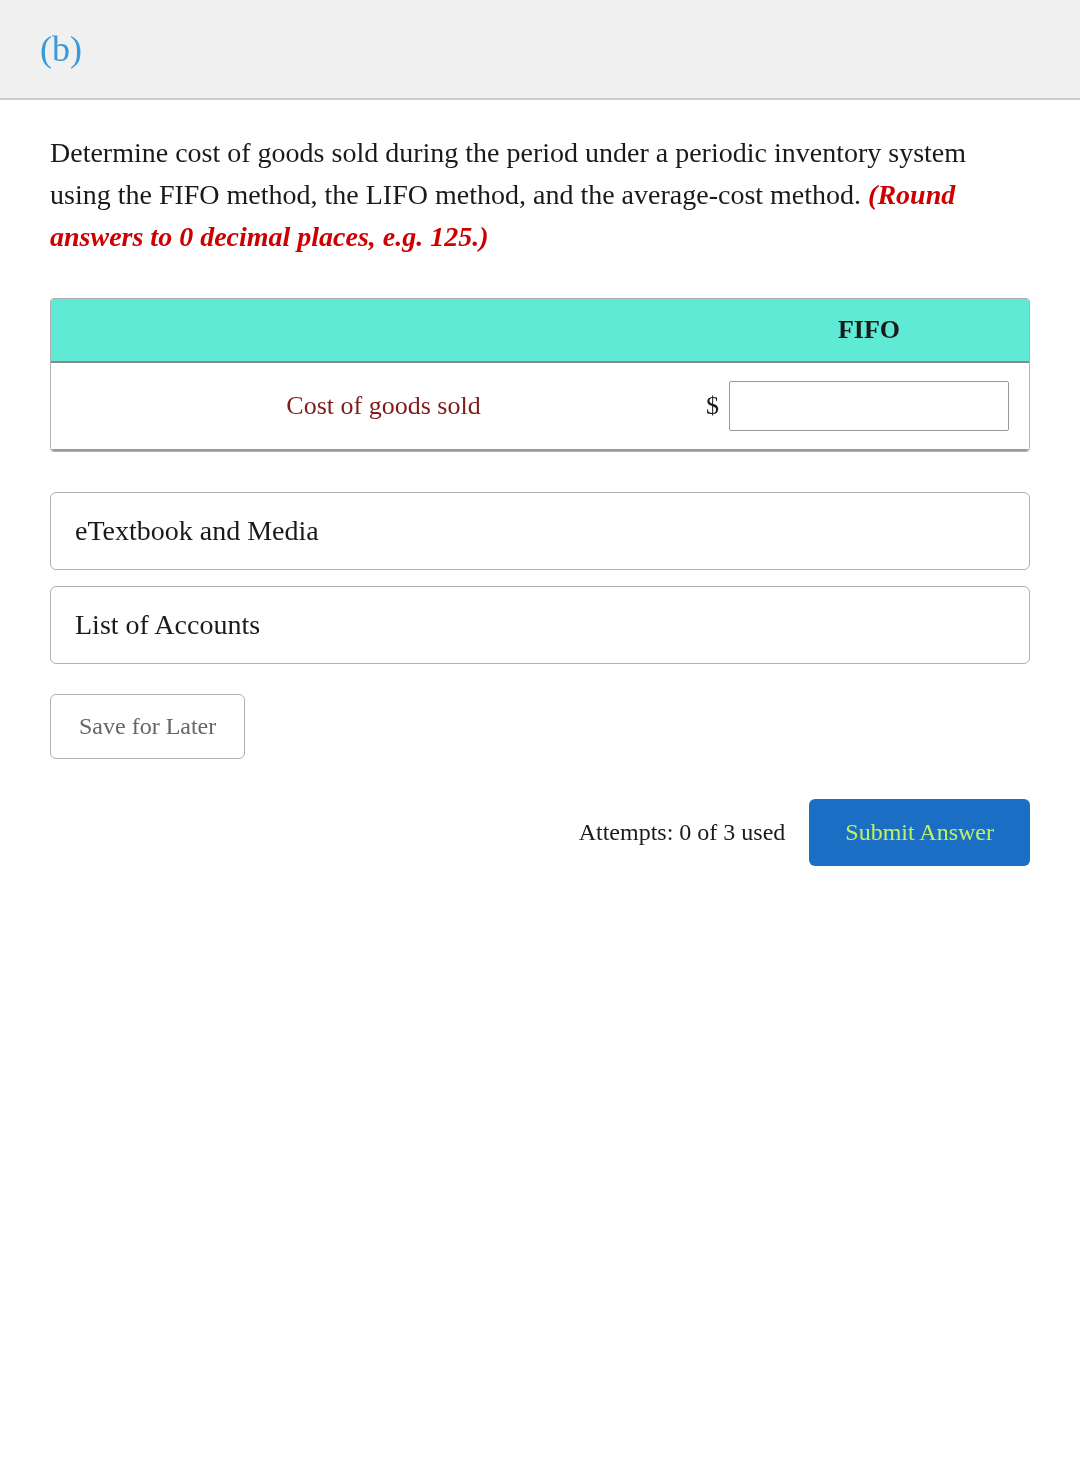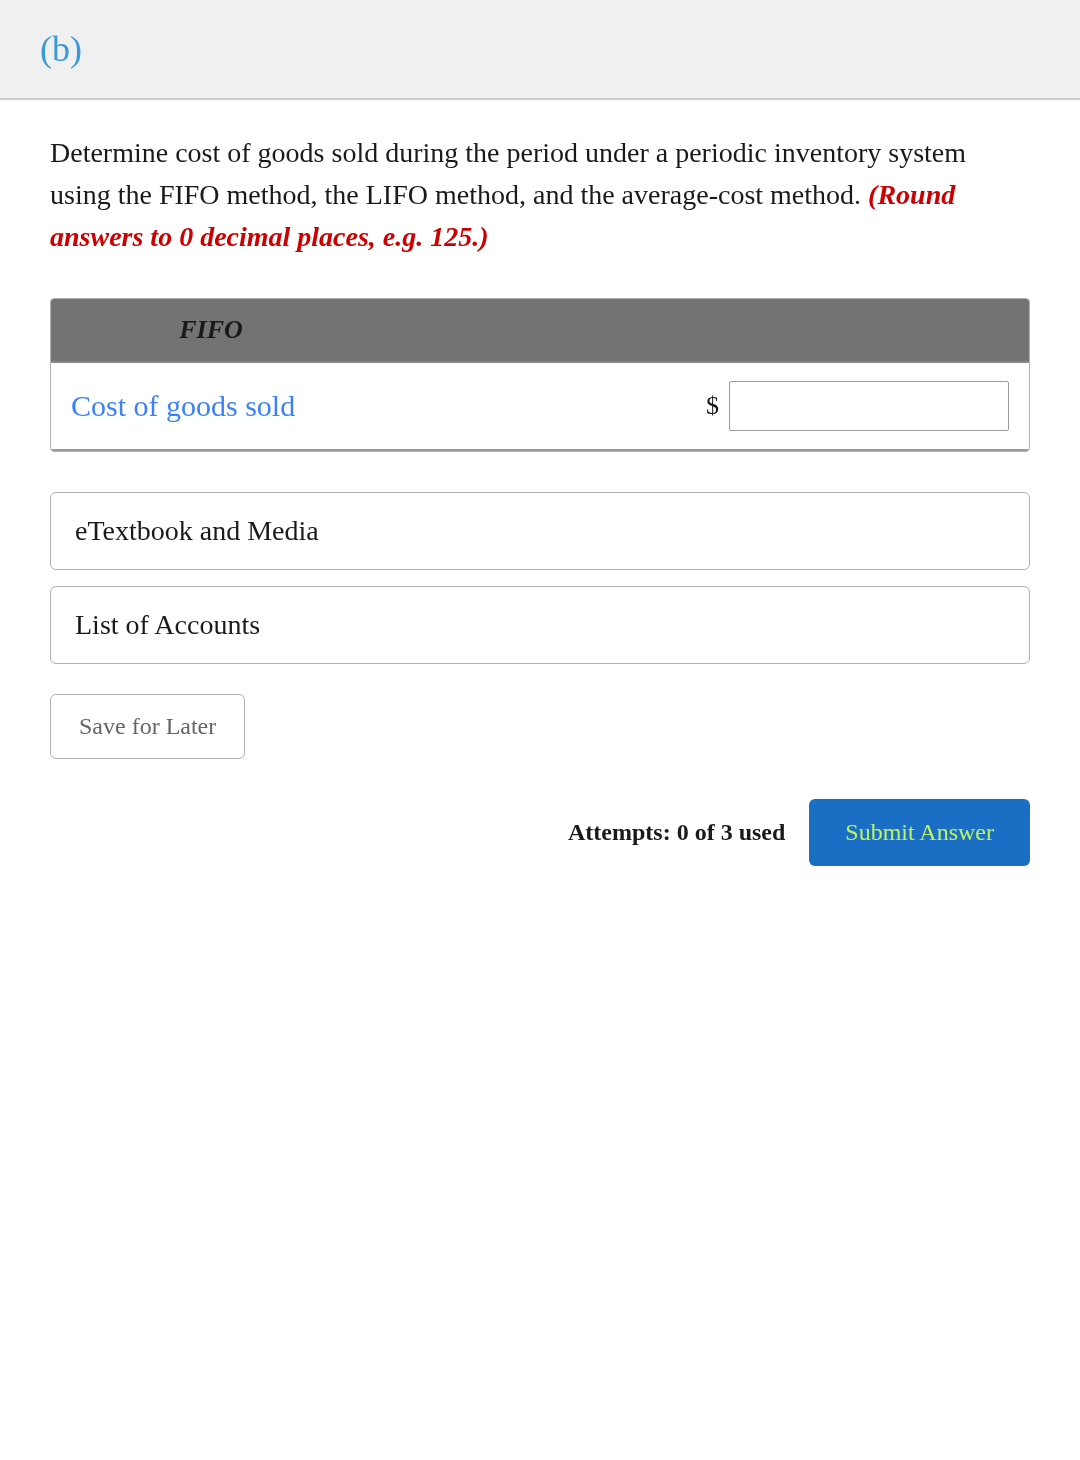--- a/index.html
+++ b/index.html
@@ -68,12 +68,11 @@
     }
 
     .table-header-row {
-      background-color: #737373;
-      display: flex;
-      justify-content: flex-start;
+      background-color: #5eead4;
+      display: flex;
+      justify-content: flex-end;
       padding: 16px 20px;
       border-bottom: 2px solid #888;
-      font-style: italic;
     }
 
     .table-header-cell {

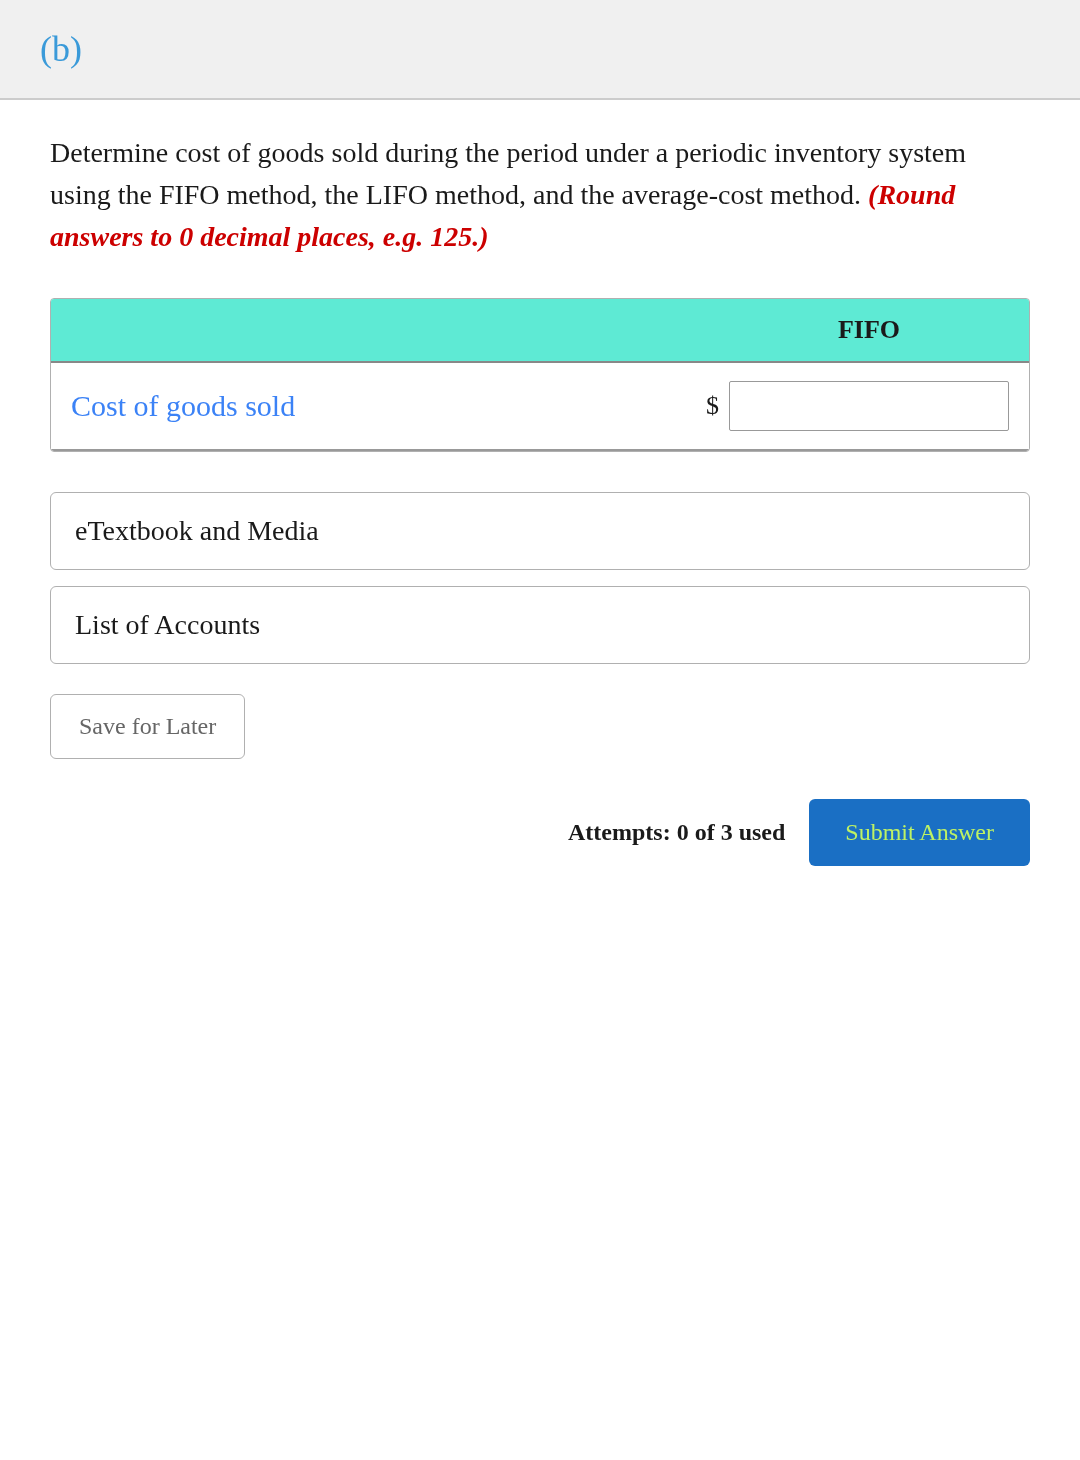--- a/index.html
+++ b/index.html
@@ -92,9 +92,10 @@
     }
 
     .row-label {
-      font-size: 30px;
-      color: #3b82f6;
+      font-size: 26px;
+      color: #7f1d1d;
       flex: 1;
+      text-align: center;
     }
 
     .currency-symbol {

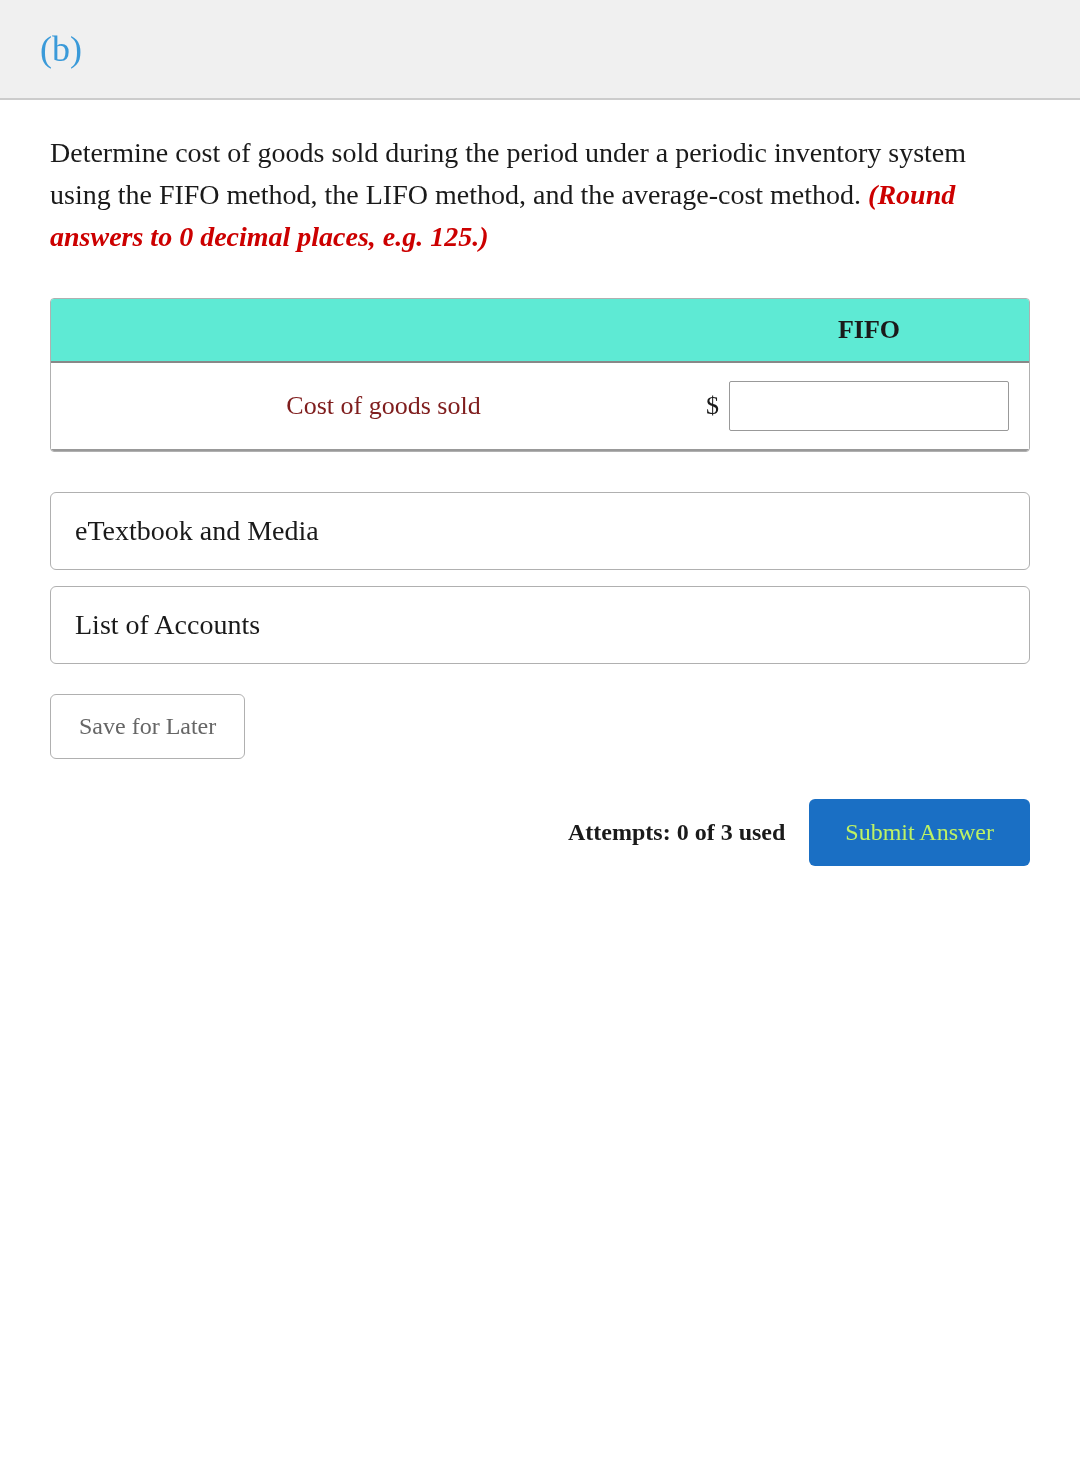--- a/index.html
+++ b/index.html
@@ -161,7 +161,7 @@
 
     .attempts-text {
       font-size: 24px;
-      font-weight: bold;
+      font-weight: normal;
       color: #1a1a1a;
     }
 

